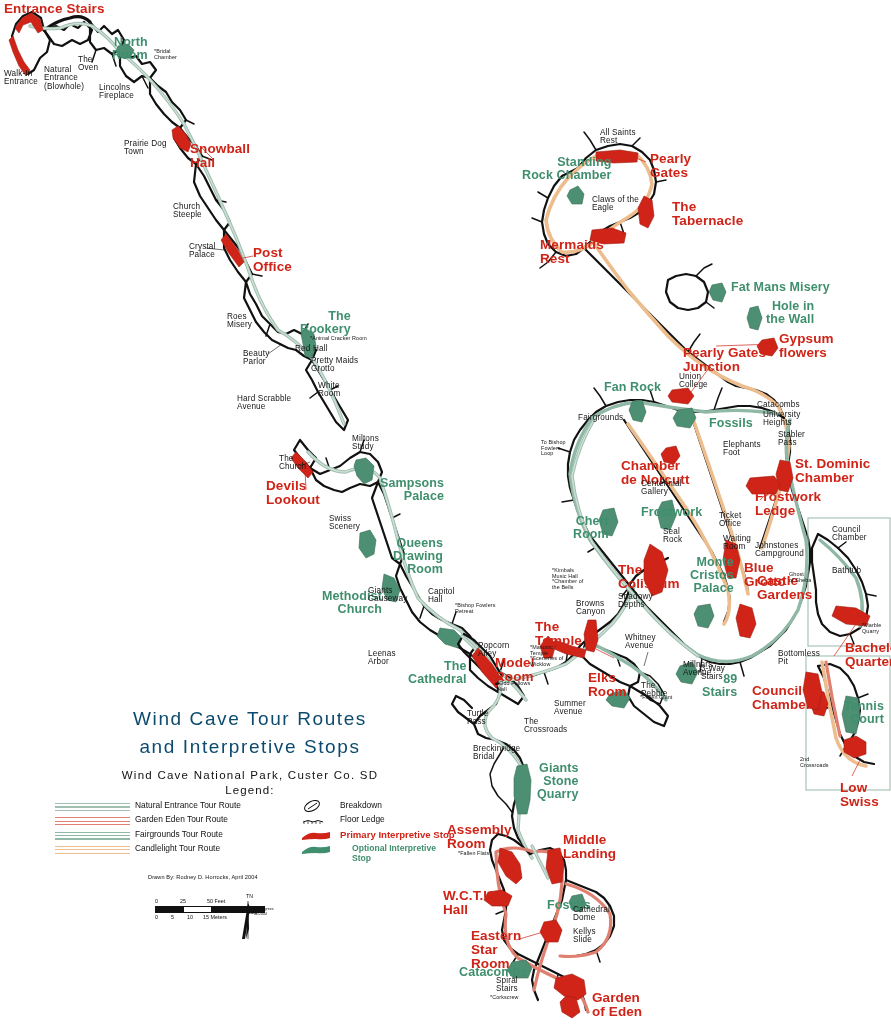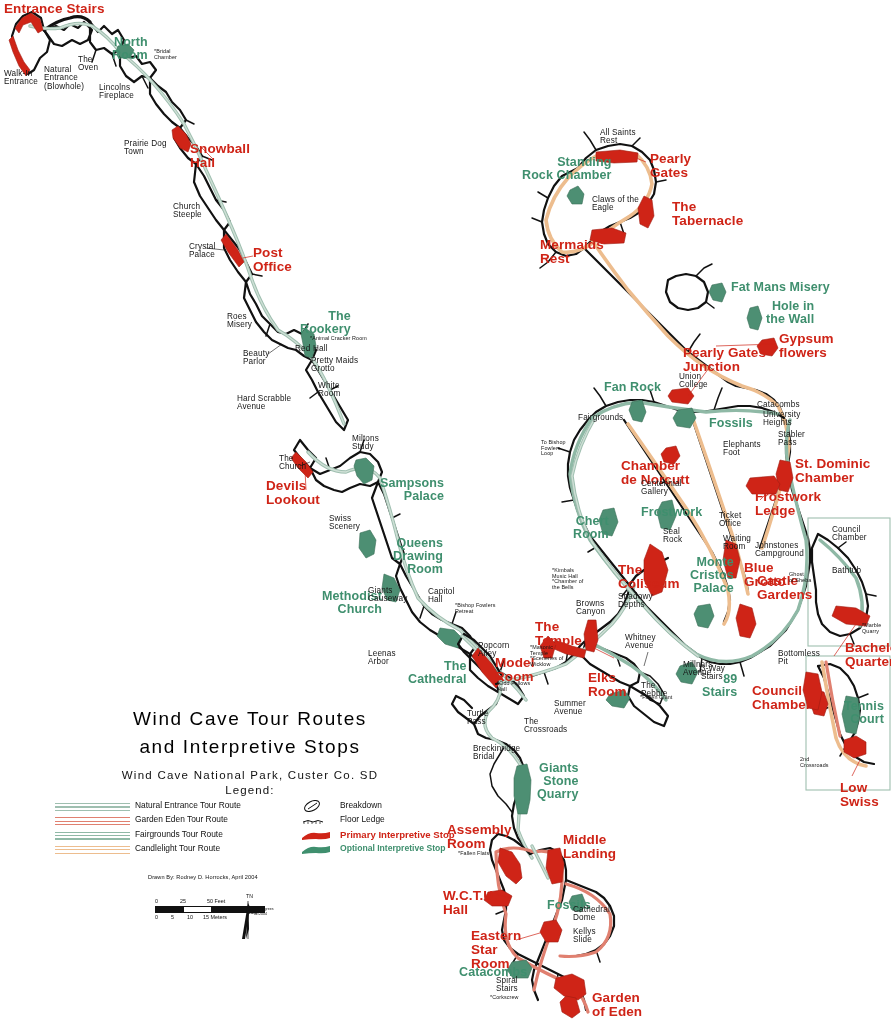--- a/index.html
+++ b/index.html
@@ -21,7 +21,7 @@
 
   
   #titleblock{position:absolute;left:60px;top:705px;width:380px;}
-  .t1{font-size:19px;letter-spacing:1.6px;text-align:center;color:#000000;line-height:1.45;}
+  .t1{font-size:19px;letter-spacing:1.6px;text-align:center;color:#0c4a6e;line-height:1.45;}
   .t2{font-size:11.5px;letter-spacing:1.25px;text-align:center;color:#111;margin-top:9px;}
   .t3{font-size:11.5px;letter-spacing:1.1px;text-align:center;color:#111;margin-top:3px;}
 

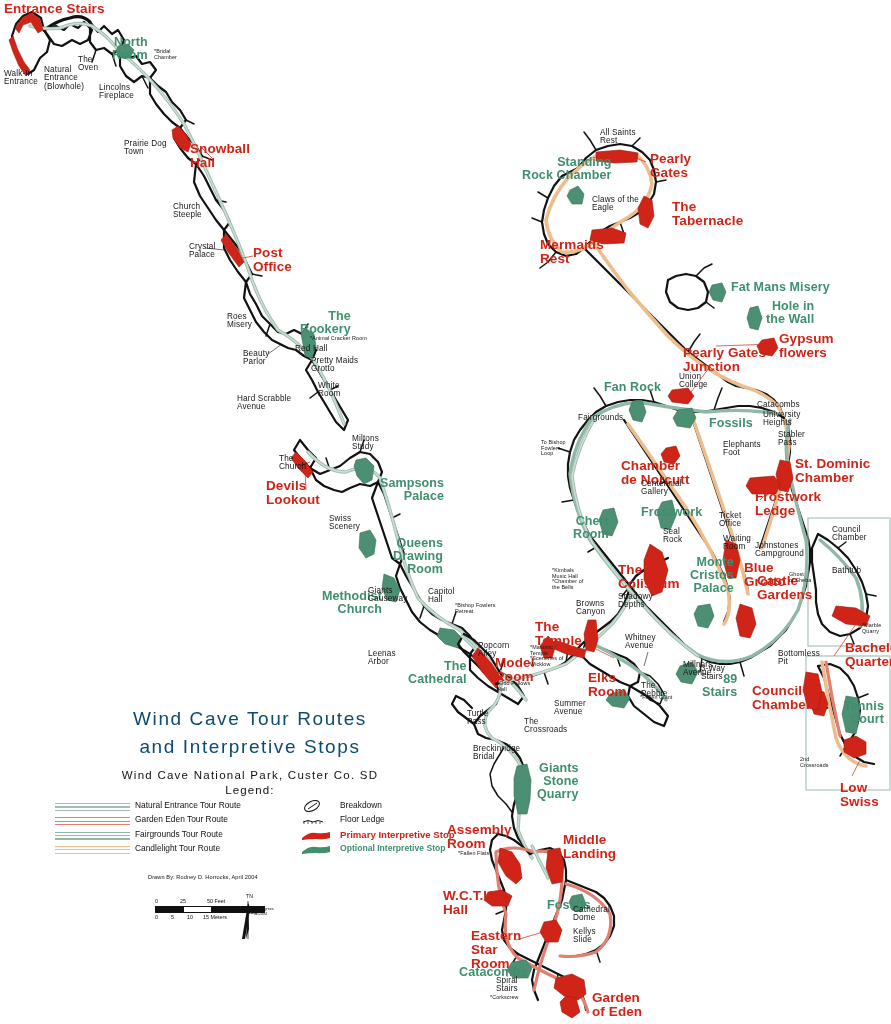--- a/index.html
+++ b/index.html
@@ -38,7 +38,7 @@
   .sym{position:absolute;left:245px;top:0px;width:32px;height:12px;}
   .ltext2{position:absolute;left:285px;top:0;font-size:8.4px;color:#111;}
   .ltext2.red{color:#cf2417;font-weight:bold;font-size:9.6px;}
-  .ltext2.grn{color:#3f8f6e;font-weight:bold;font-size:8.6px;}
+  .ltext2.grn{color:#3f8f6e;font-weight:bold;font-size:8.6px;margin-left:12px;}
 
   #credit{position:absolute;left:148px;top:874px;font-size:5.6px;color:#111;letter-spacing:.1px;}
   #scalebar{position:absolute;left:155px;top:898px;width:110px;font-size:5.4px;color:#111;}

